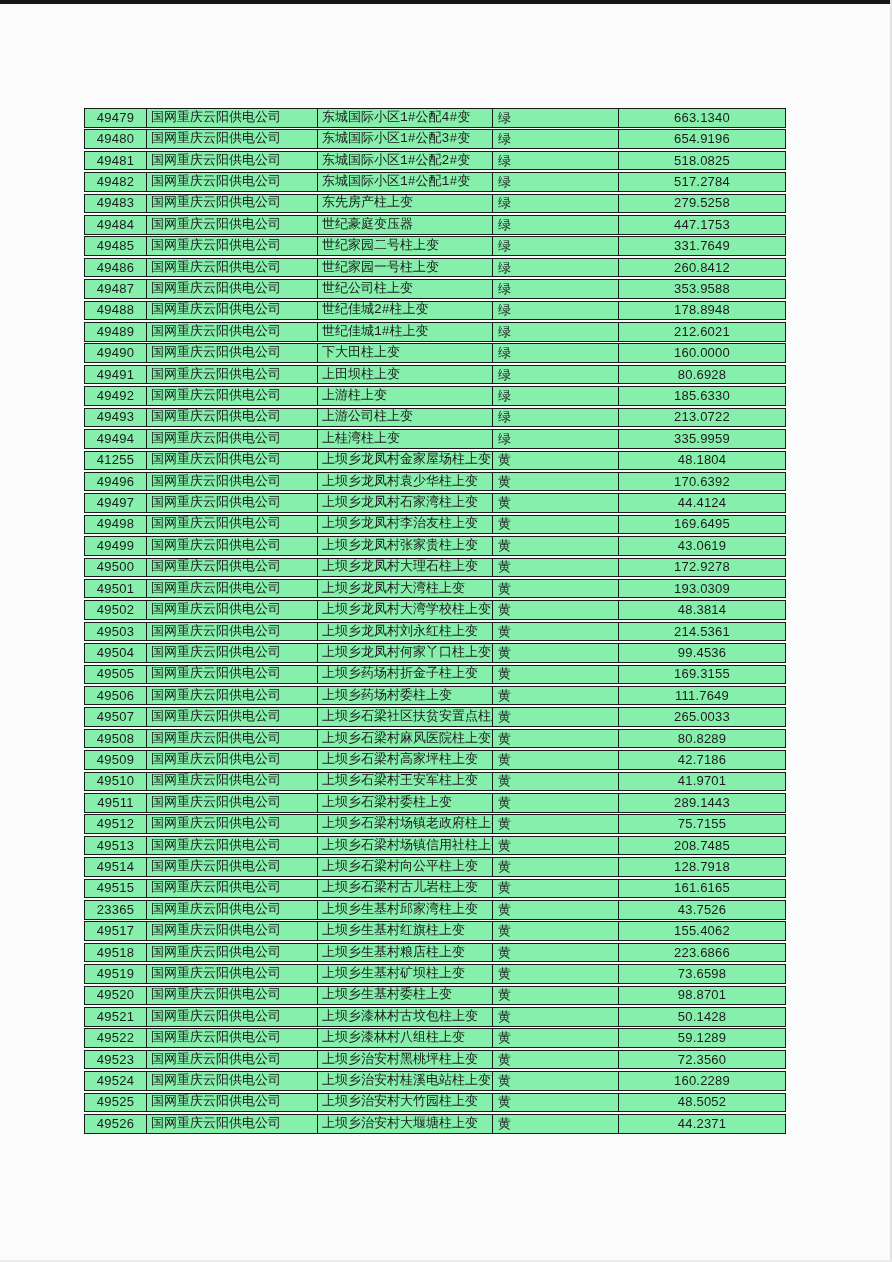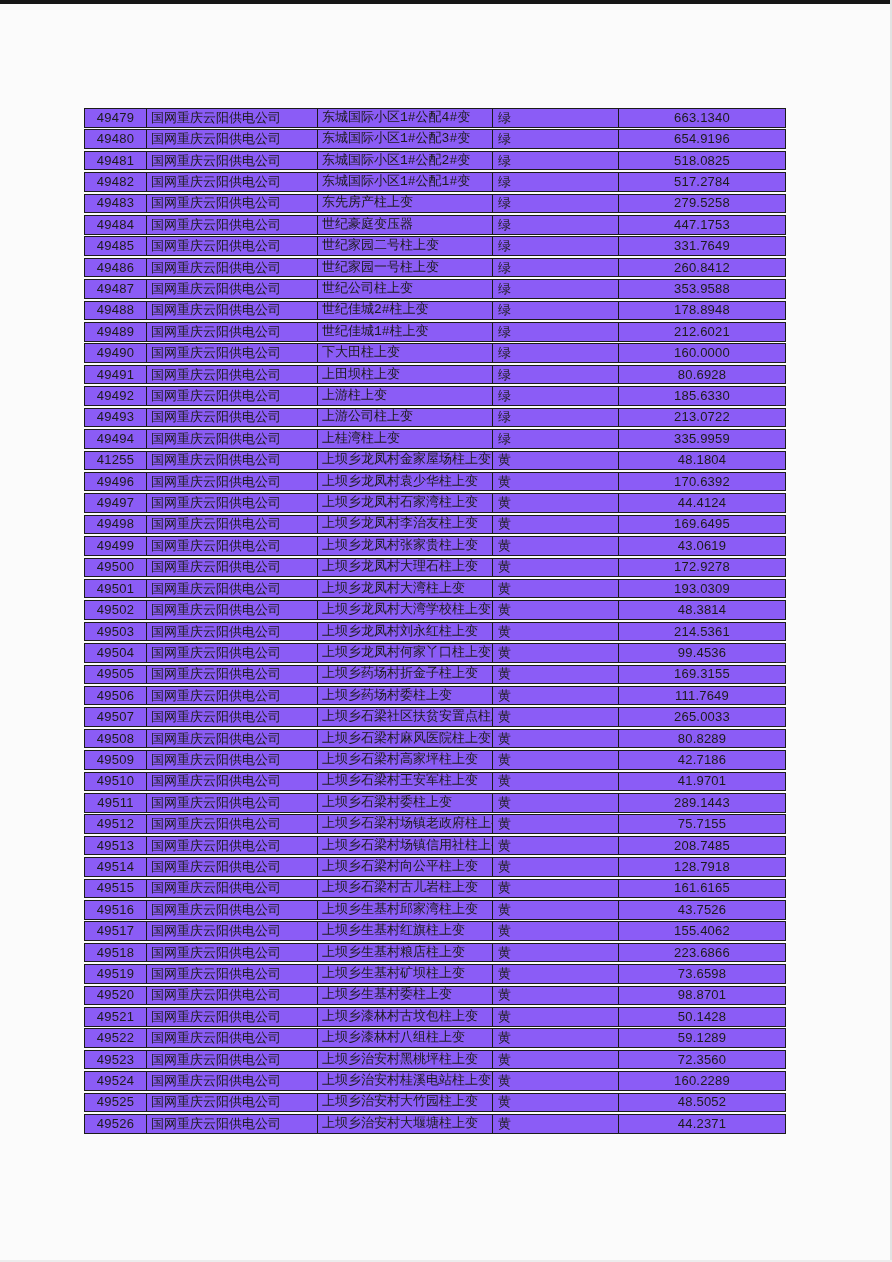--- a/index.html
+++ b/index.html
@@ -45,7 +45,7 @@
     height: 19.5px;
     border: 1.5px solid #1b1b1b;
     margin-bottom: 1.92px;
-    background: #8b5cf6;
+    background: #86efac;
   }
   .c {
     box-sizing: border-box;

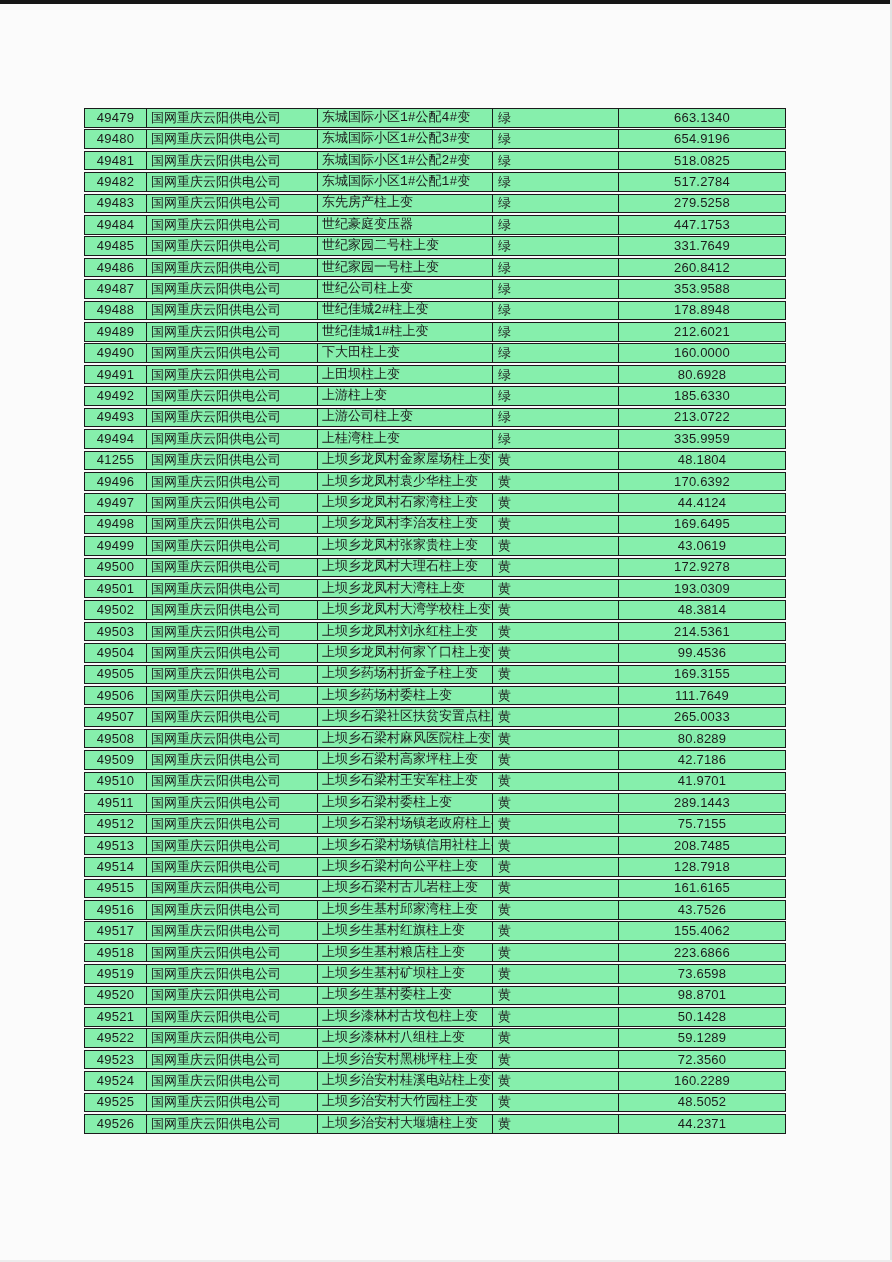--- a/index.html
+++ b/index.html
@@ -58,7 +58,7 @@
     white-space: nowrap;
   }
   .c-id      { width: 62px;  justify-content: center; letter-spacing: 0.3px; }
-  .c-company { width: 171px; padding-left: 4px; }
+  .c-company { width: 171px; padding-left: 4px; font-family: Liberation Mono, monospace; }
   .c-station { width: 175px; padding-left: 4px; font-family: Liberation Mono, monospace; }
   .c-status  { width: 126px; padding-left: 5px; }
   .c-value   { flex: 1; justify-content: center; border-right: none; letter-spacing: 0.2px; text-align: center; }

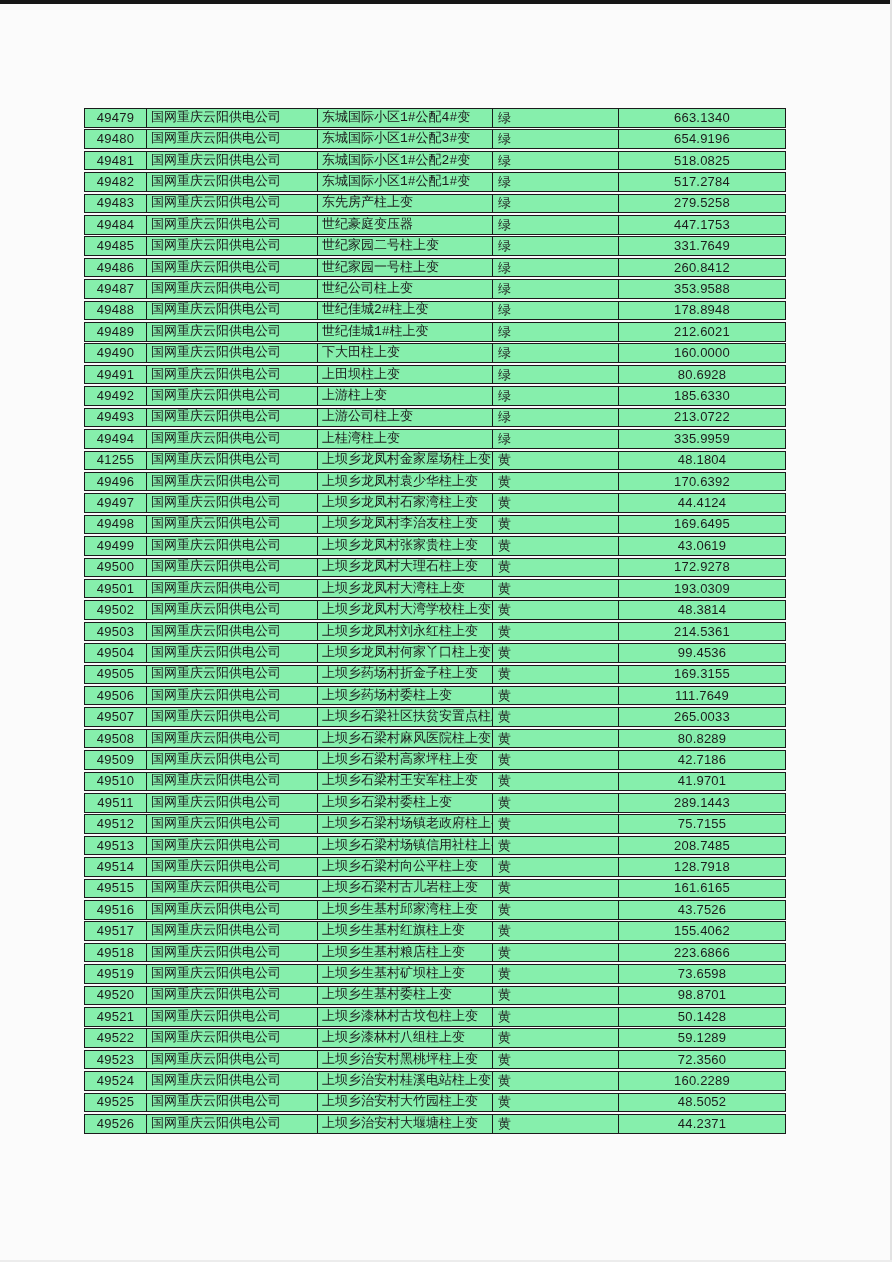--- a/index.html
+++ b/index.html
@@ -331,7 +331,7 @@
       <div class="c c-value">161.6165</div>
     </div>
     <div class="t-row">
-      <div class="c c-id">49516</div>
+      <div class="c c-id">23365</div>
       <div class="c c-company">国网重庆云阳供电公司</div>
       <div class="c c-station">上坝乡生基村邱家湾柱上变</div>
       <div class="c c-status">黄</div>

